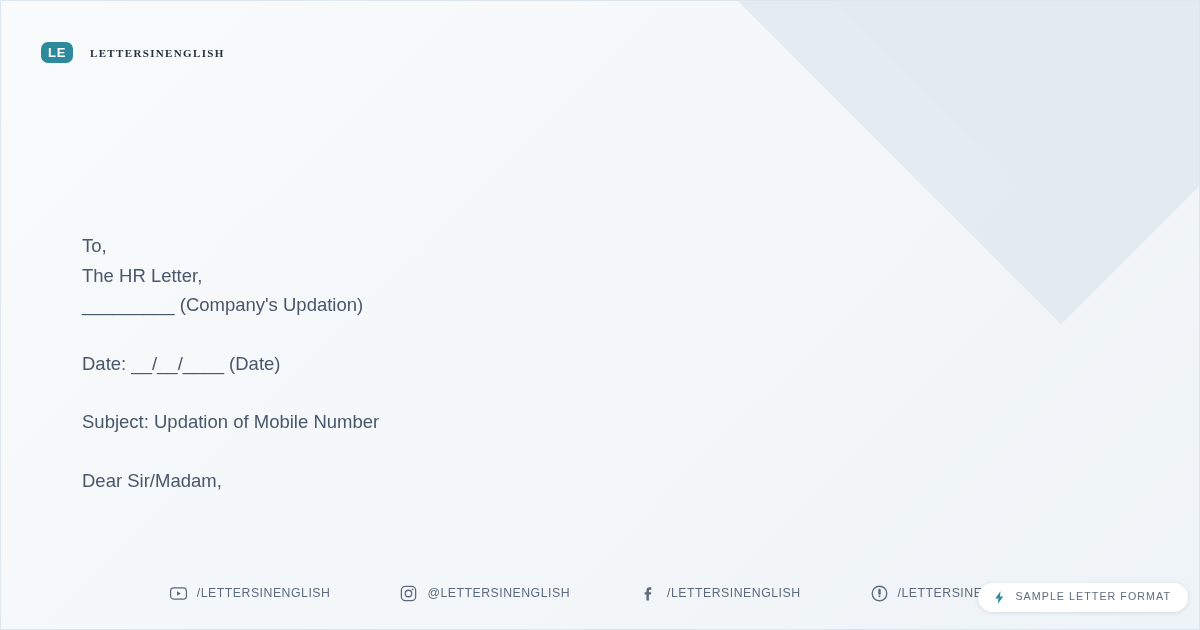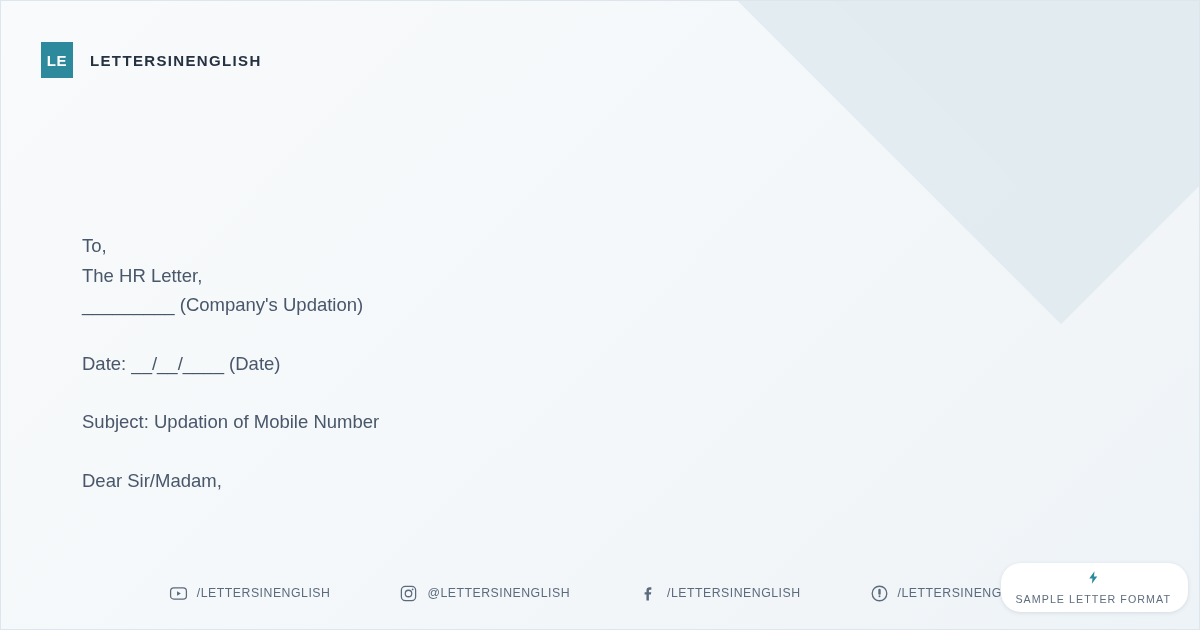--- a/index.html
+++ b/index.html
@@ -43,10 +43,10 @@
     display:flex; align-items:center; gap:17px;
   }
   .brand-mark {
-    width:32px; height:36px; border-radius:0;
+    width:32px; height:21px; border-radius:7px;
     background:#2c8a9c;
     display:flex; align-items:center; justify-content:center;
-    color:#ffffff; font-size:15px; font-weight:700;
+    color:#ffffff; font-size:13px; font-weight:700;
     letter-spacing:.6px;
   }
   .brand-name {

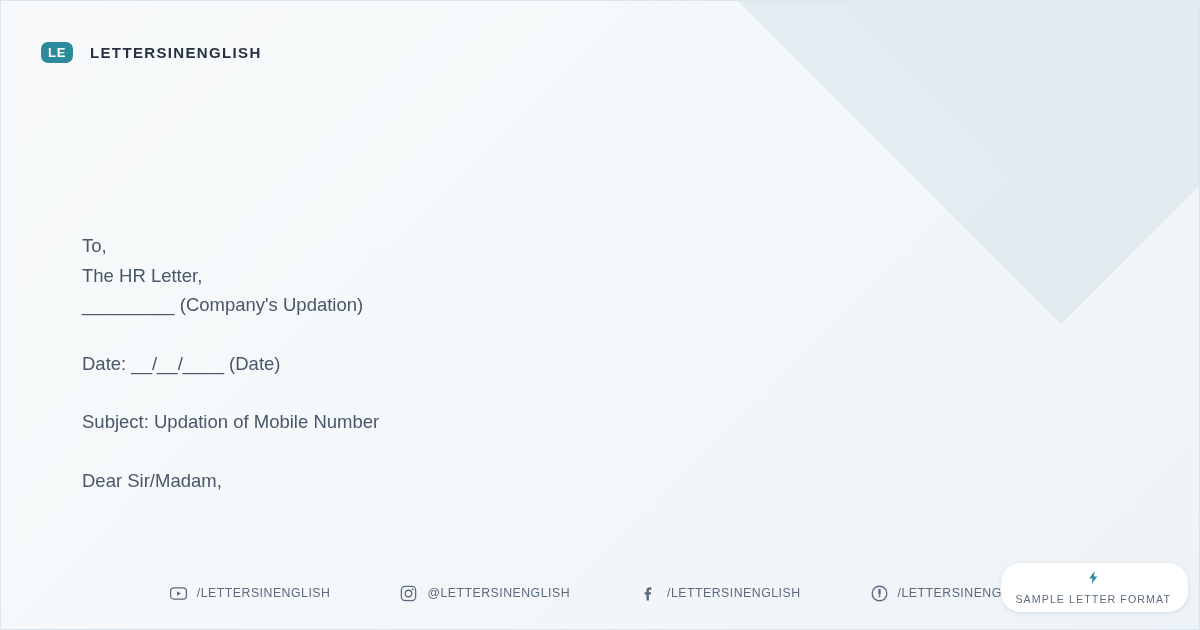--- a/index.html
+++ b/index.html
@@ -50,8 +50,9 @@
     letter-spacing:.6px;
   }
   .brand-name {
-    font-size:15px; font-weight:700; letter-spacing:1.35px;
+    font-size:11px; font-weight:700; letter-spacing:1.35px;
     color:#26323f;
+    font-family:Liberation Serif, serif;
   }
 
   

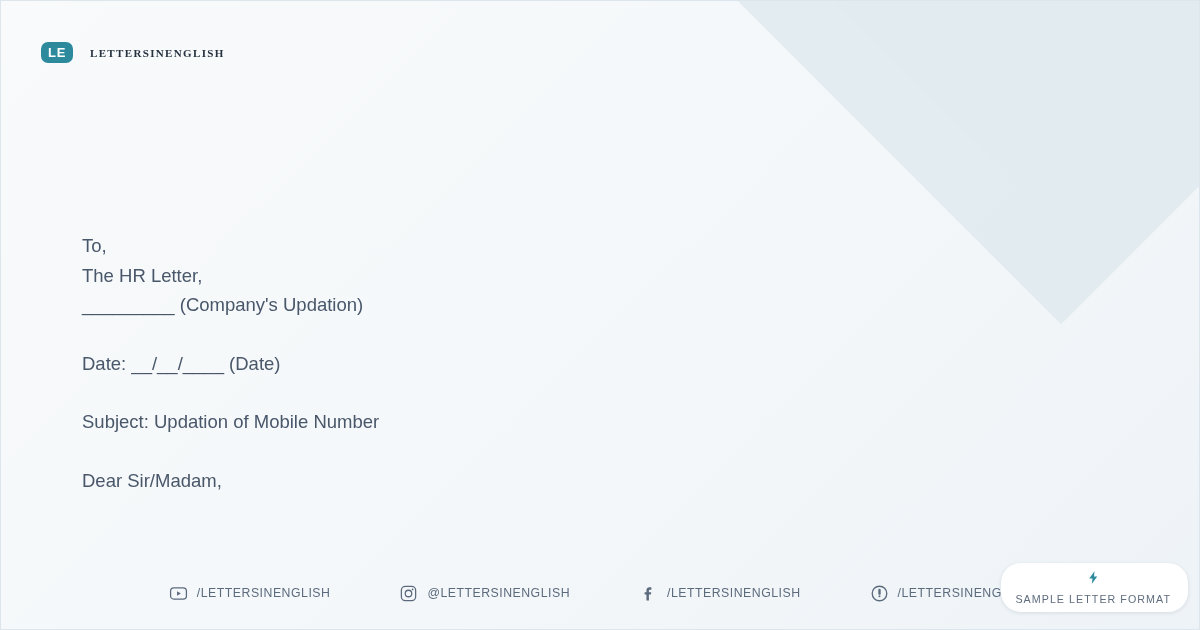--- a/index.html
+++ b/index.html
@@ -90,13 +90,13 @@
 
   .badge {
     position:absolute; right:11px; bottom:17px;
-    display:flex; align-items:center; gap:8px;
+    display:flex; align-items:flex-start; gap:8px;
     background:#ffffff;
     border-radius:20px;
     padding:7px 17px 7px 14px;
     box-shadow:0 1px 4px rgba(40,60,80,.13);
     color:#5f6d7e; font-size:10.7px; letter-spacing:1.05px;
-    font-weight:400; white-space:nowrap;flex-direction:column;
+    font-weight:400; white-space:nowrap;
   }
   .badge svg { display:block; flex:none; }
 </style>

